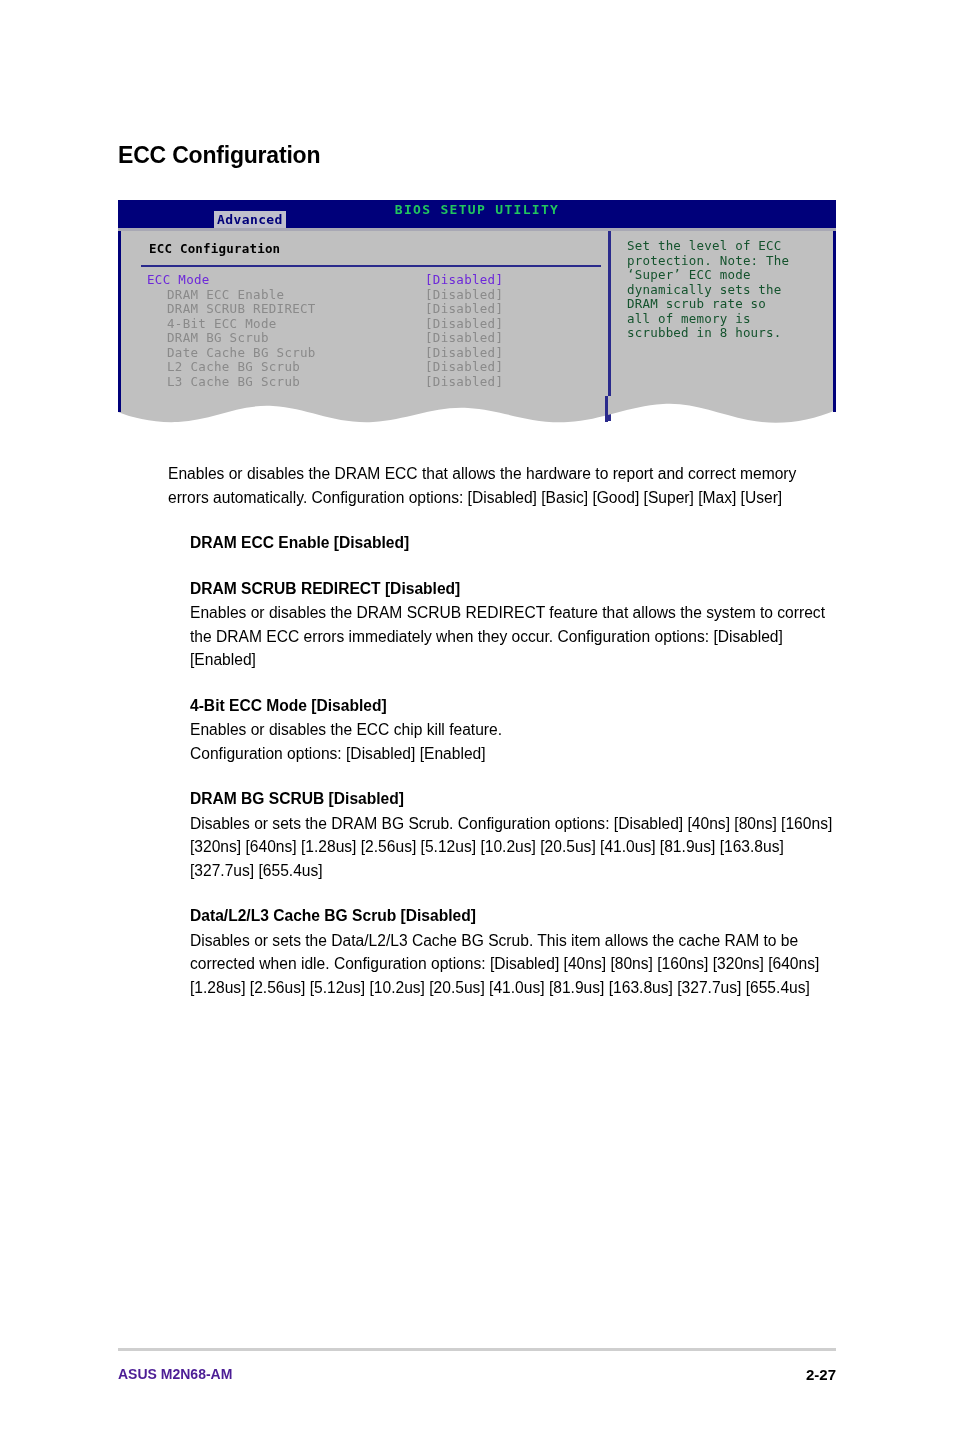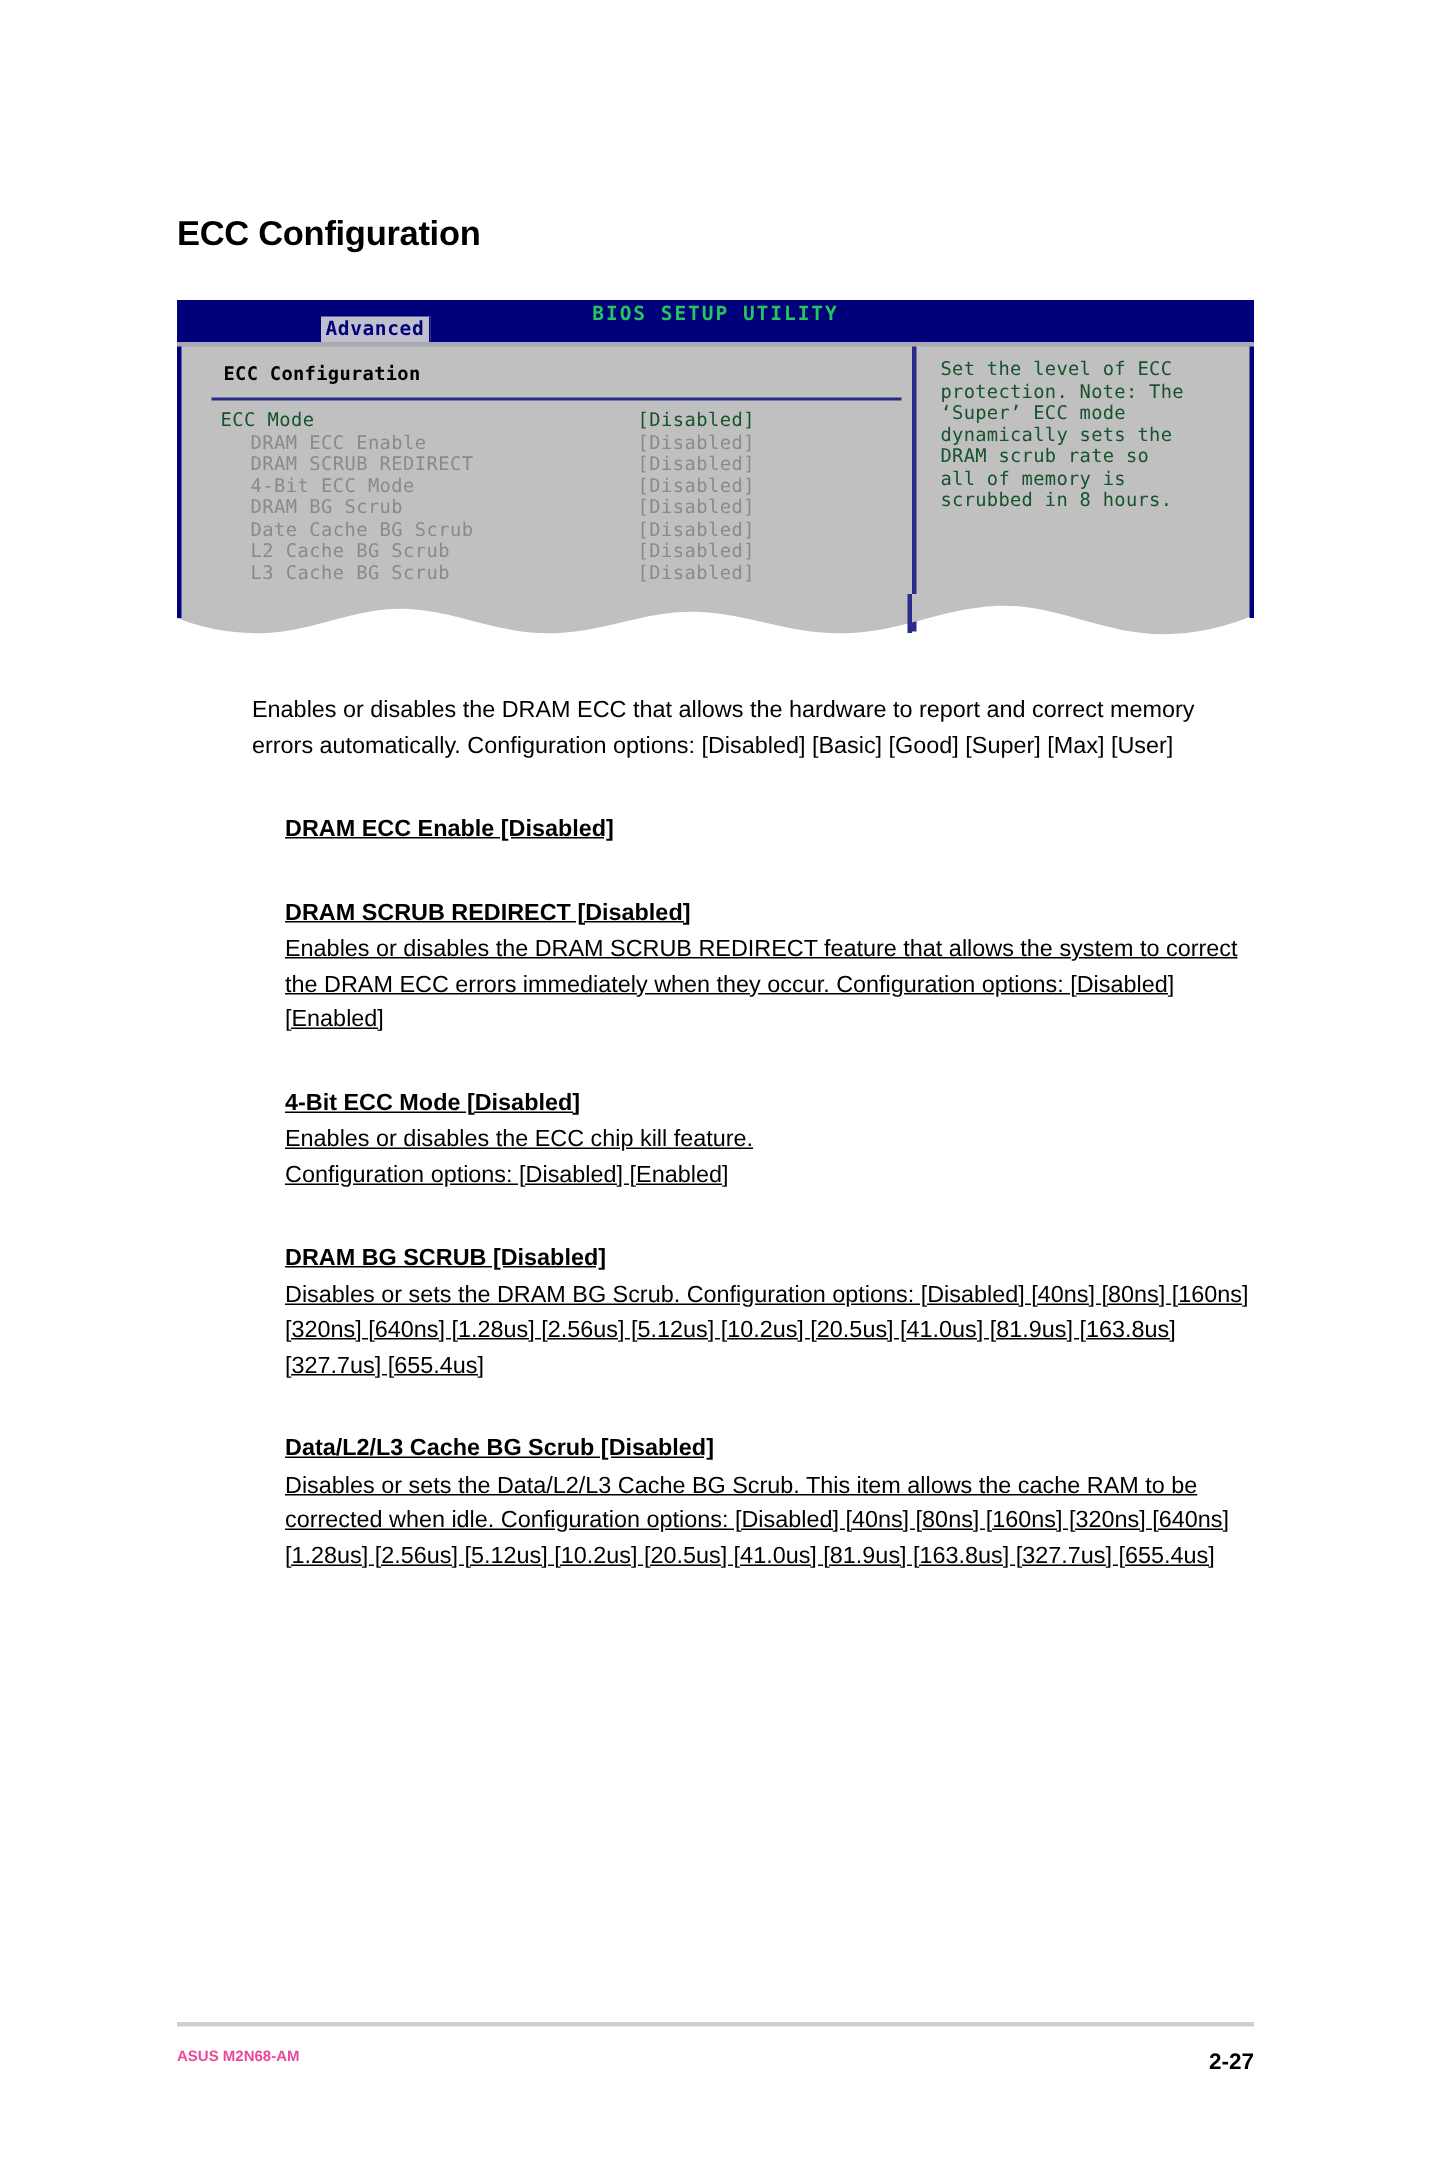--- a/index.html
+++ b/index.html
@@ -169,7 +169,7 @@
     top: 0;
   }
   .opt-row.selected .opt-name,
-  .opt-row.selected .opt-val { color: #14532d; }
+  .opt-row.selected .opt-val { color: #6d28d9; }
   .opt-row.dim .opt-name,
   .opt-row.dim .opt-val { color: #8a8a8a; }
   .opt-row.indent .opt-name { left: 26px; }

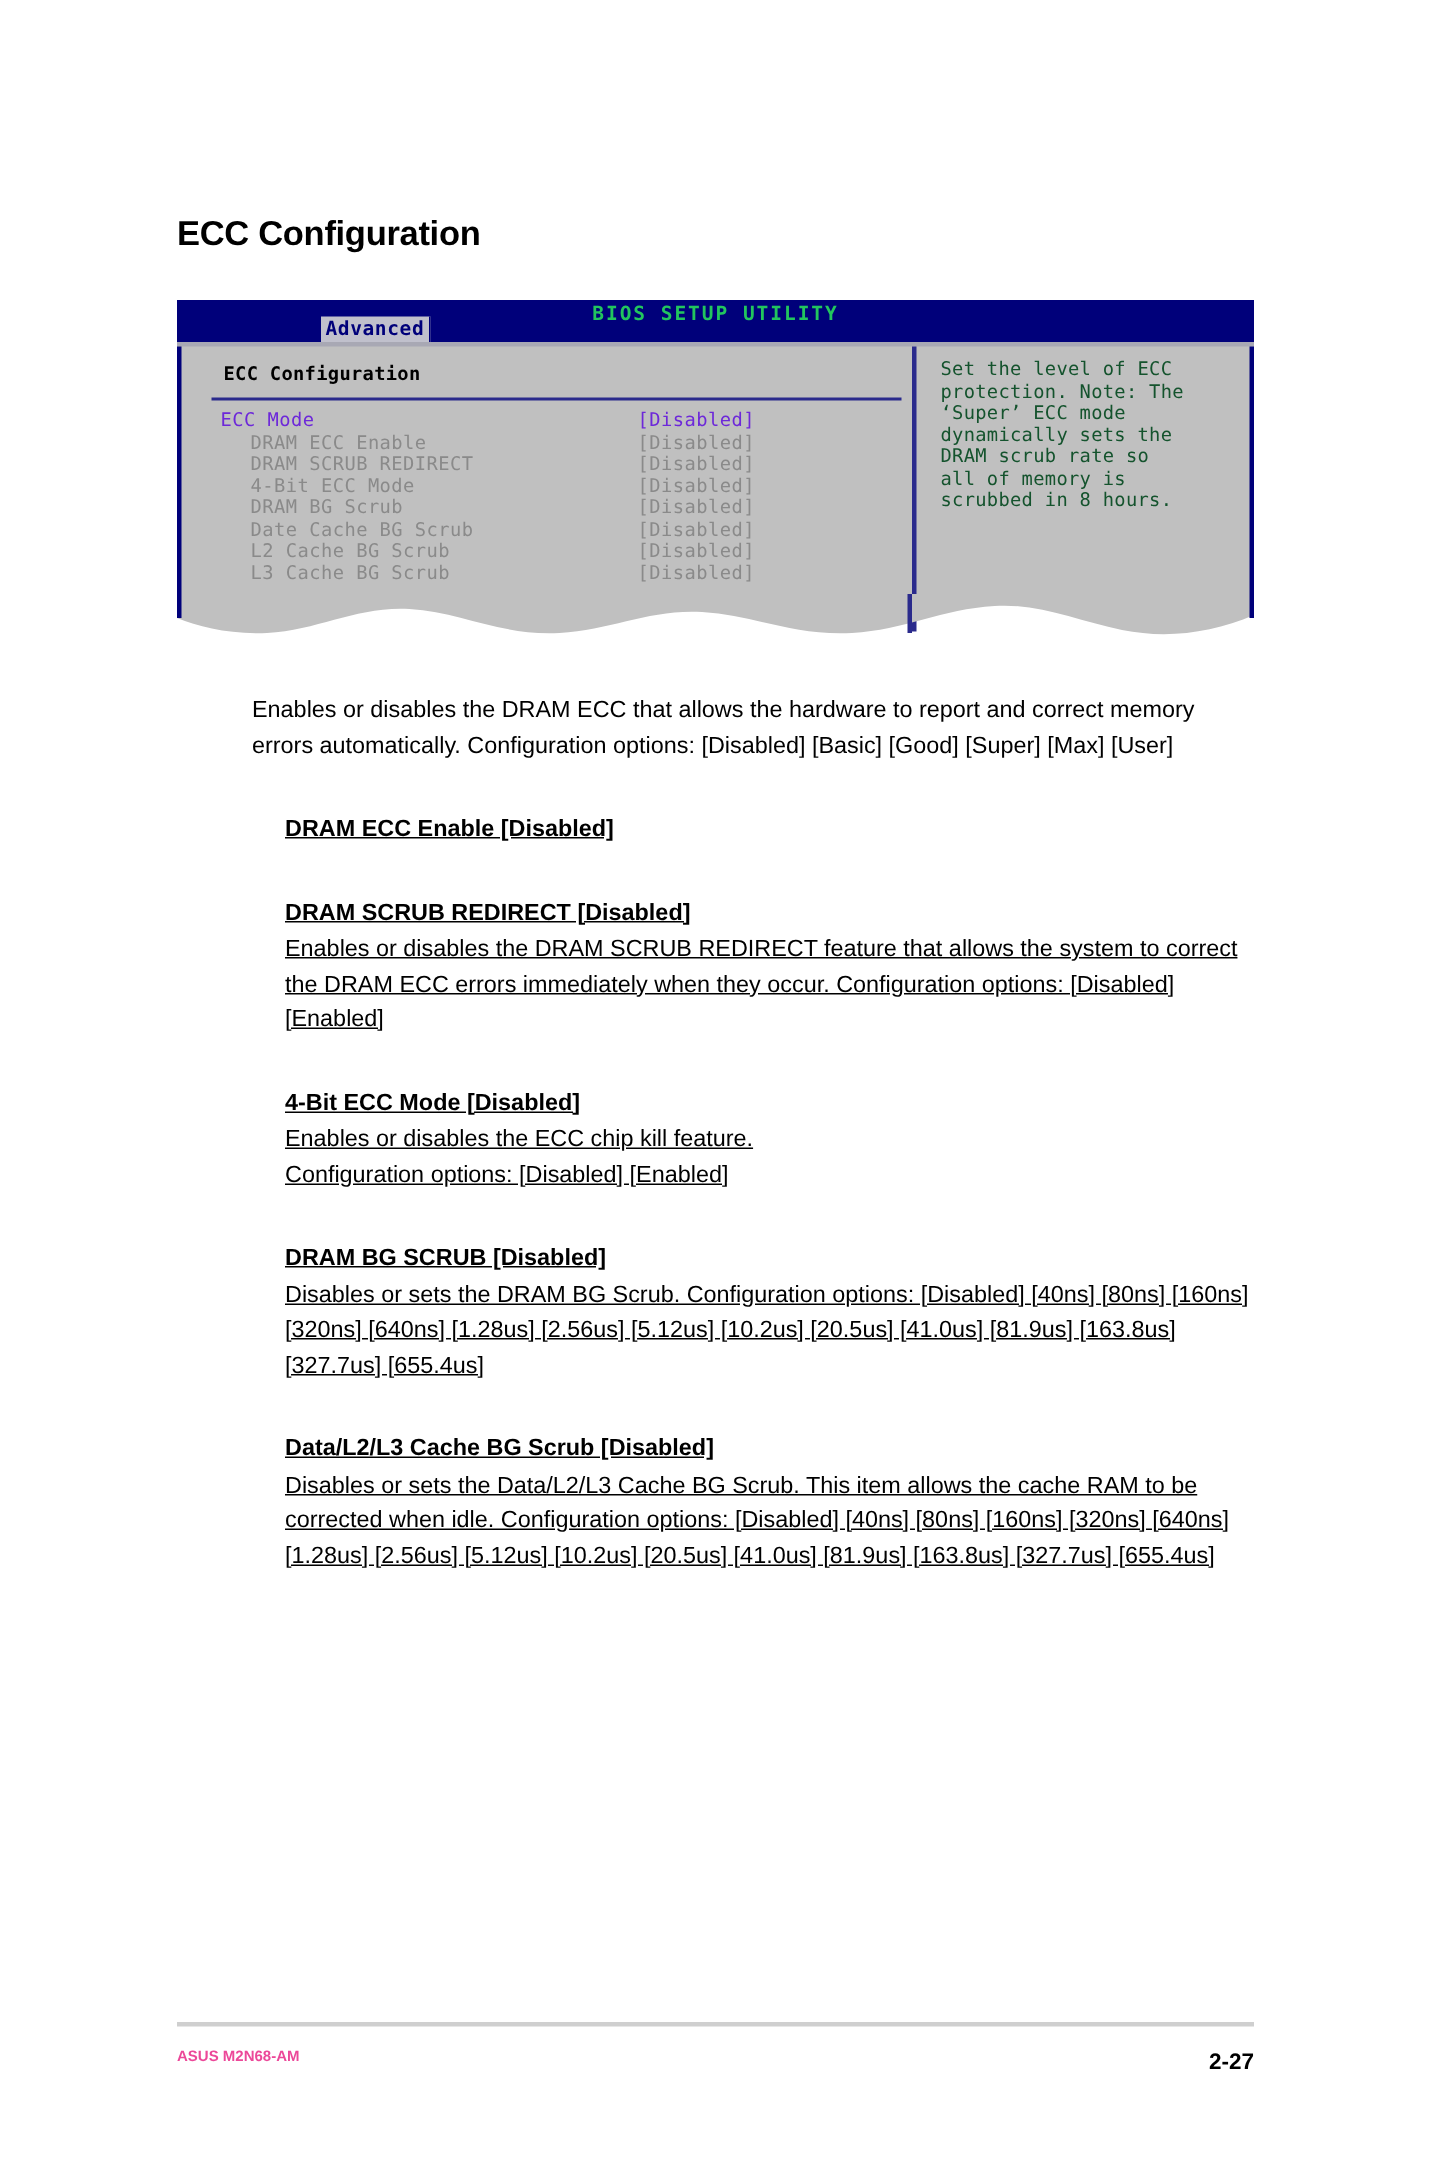--- a/index.html
+++ b/index.html
@@ -217,8 +217,7 @@
 
   .sub-block {
     margin-left: 22px;
-    margin-top: 32px;
-    text-decoration: underline;
+    margin-top: 22px;
   }
   .sub-head {
     font-weight: bold;

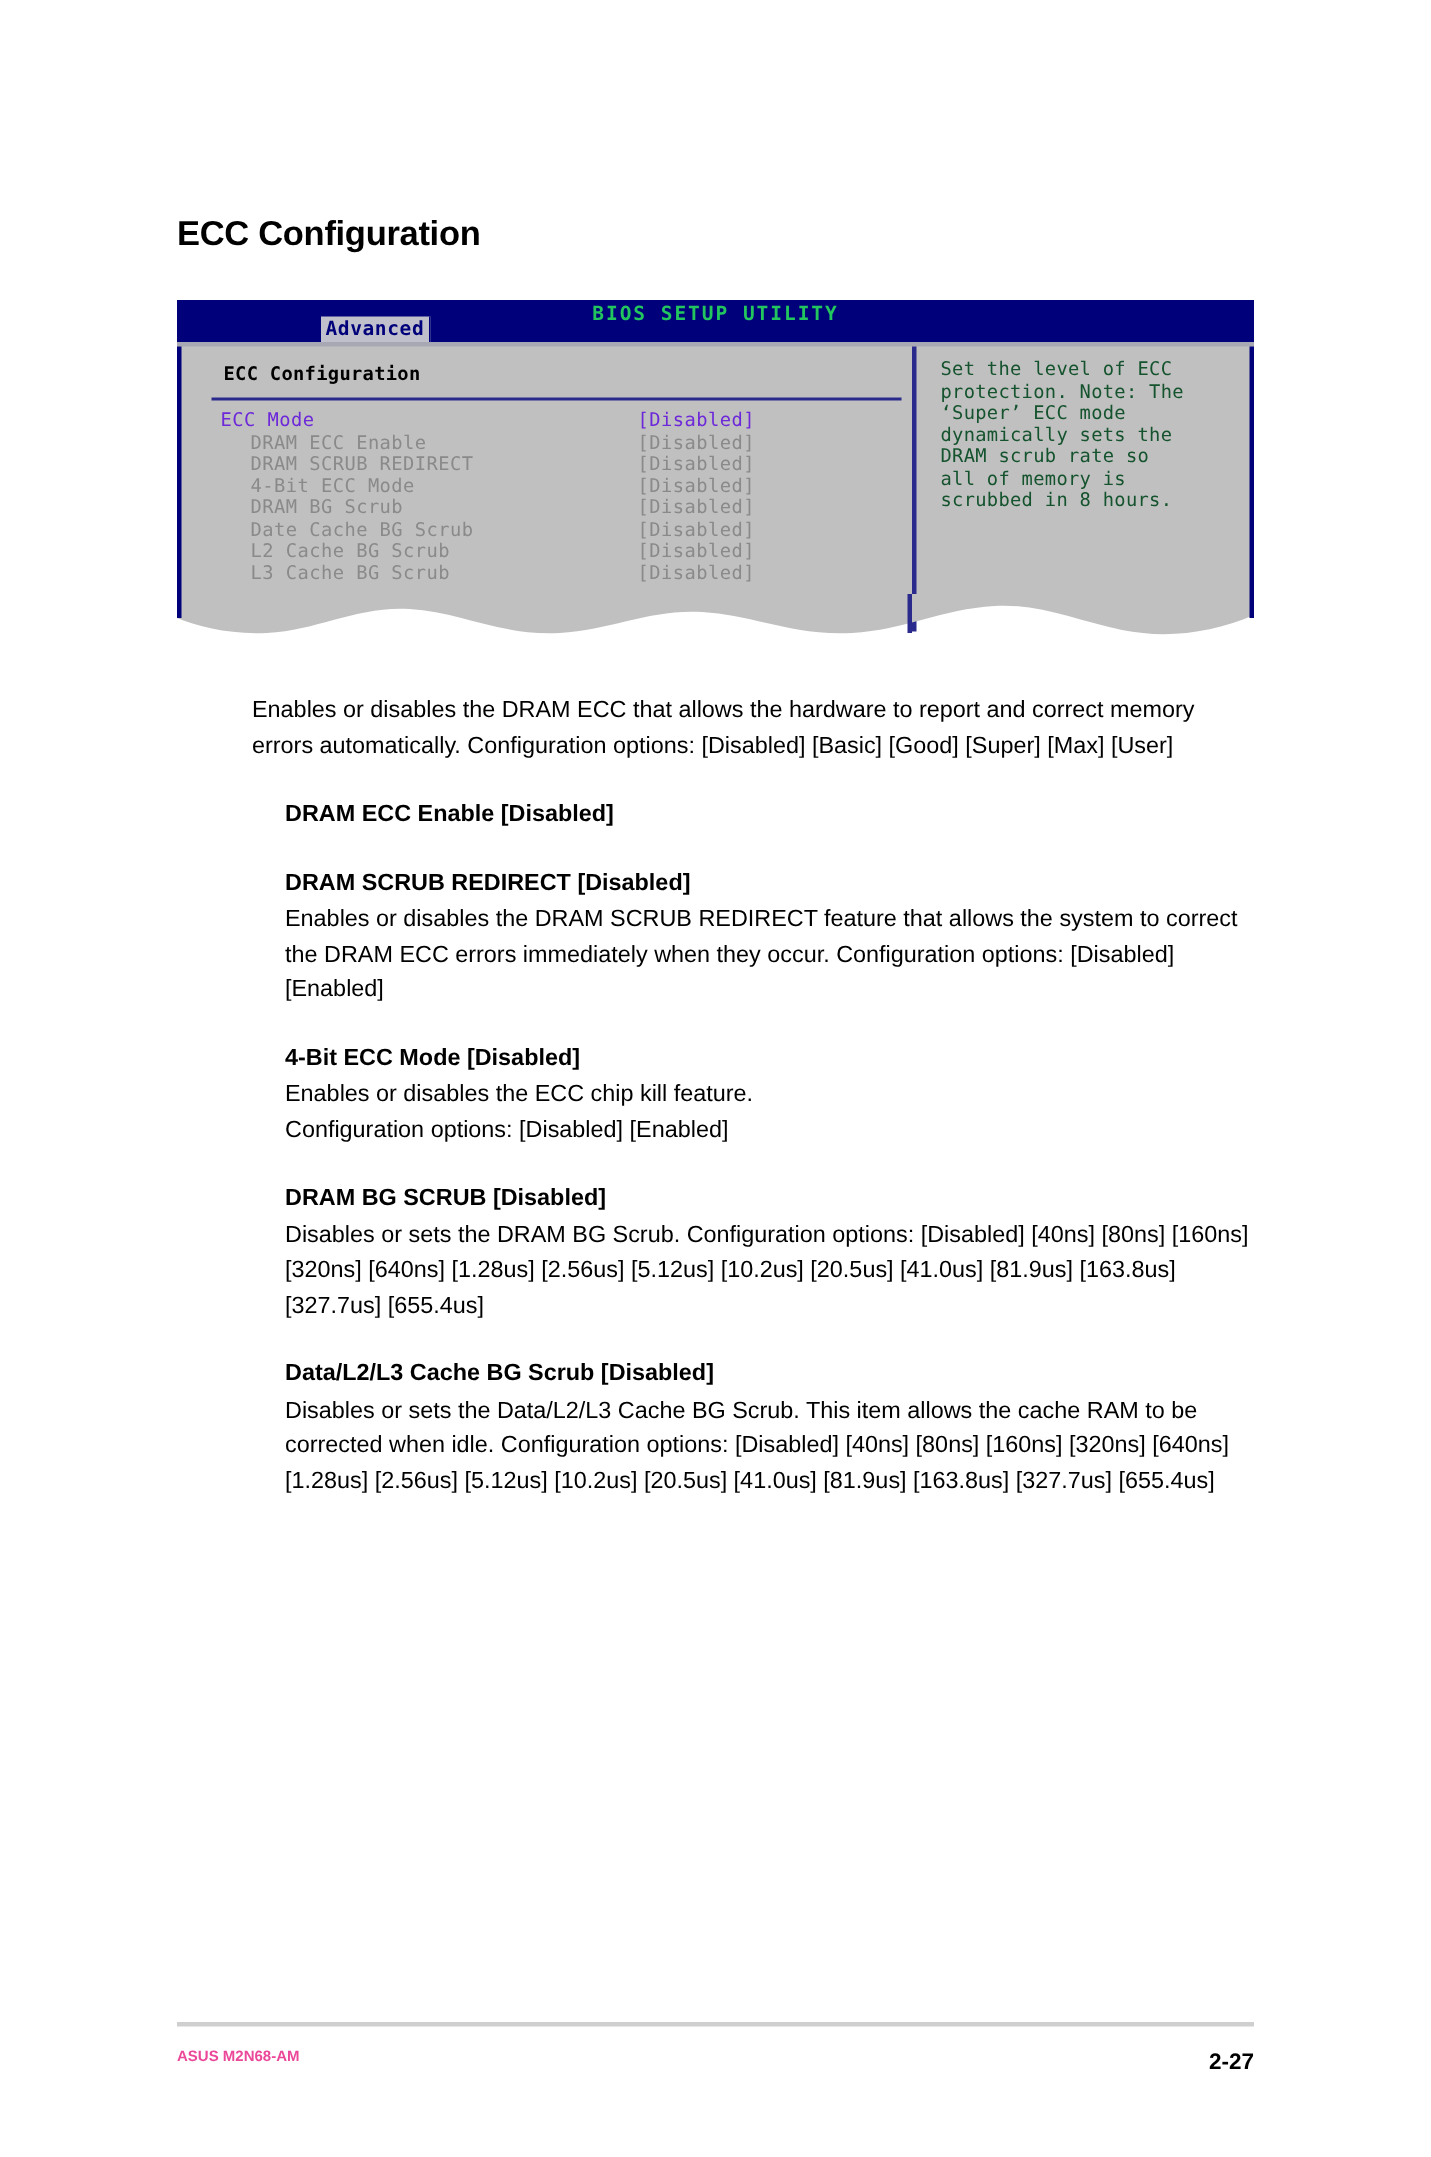--- a/index.html
+++ b/index.html
@@ -239,9 +239,9 @@
     position: absolute;
     left: 118px;
     top: 1366px;
-    font-size: 10px;
-    font-weight: bold;
-    color: #ec4899;
+    font-size: 14px;
+    font-weight: bold;
+    color: #4c1d95;
   }
   .footer-right {
     position: absolute;

